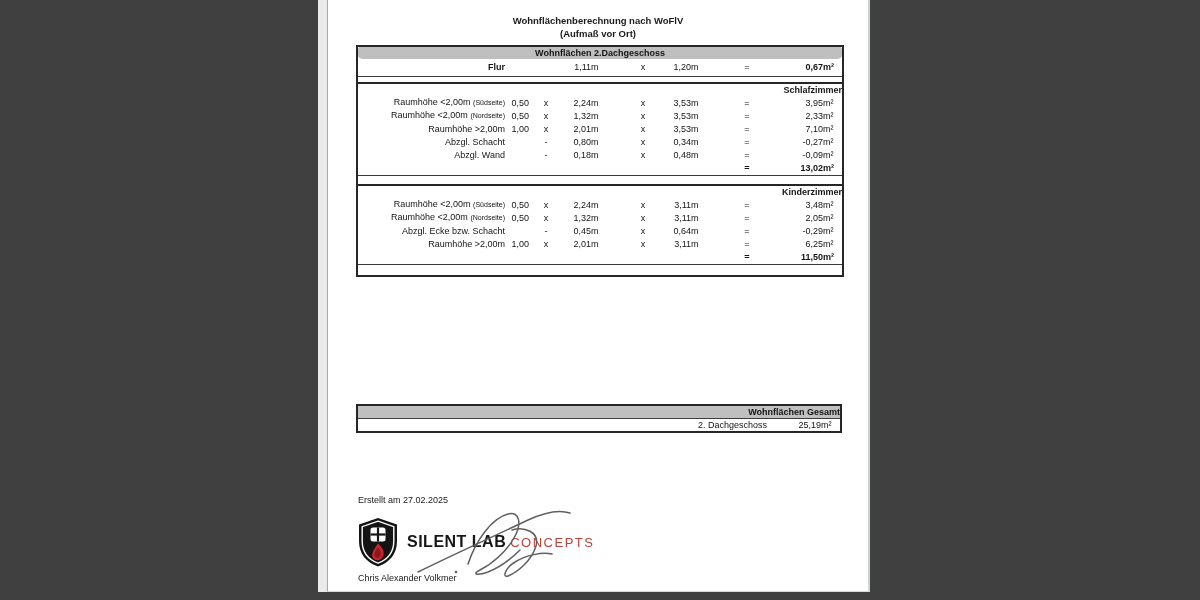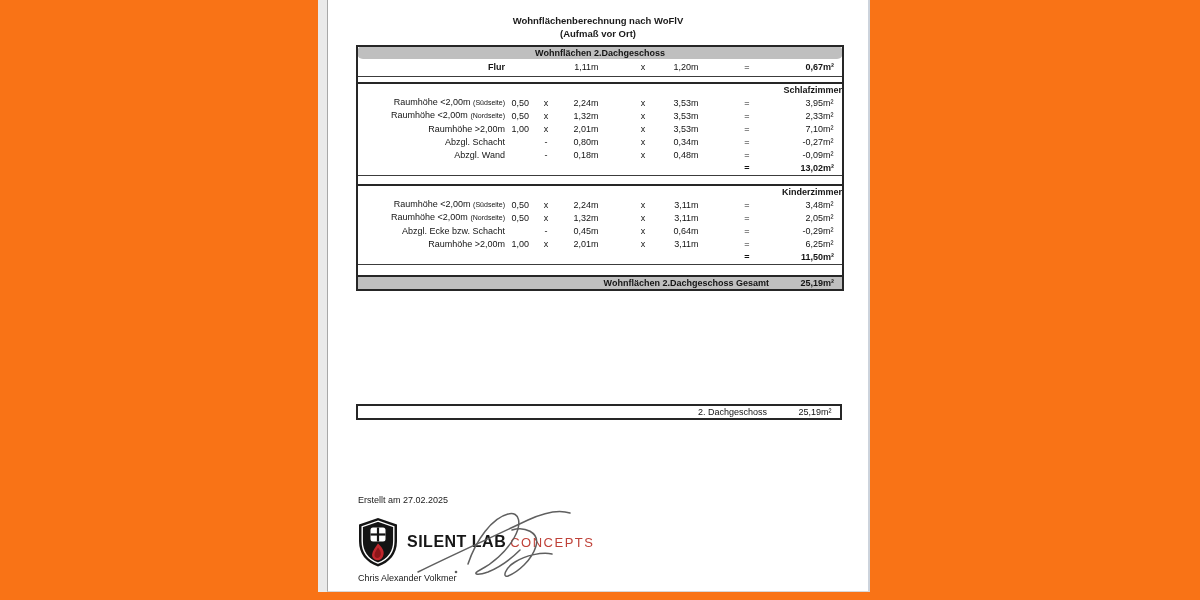--- a/index.html
+++ b/index.html
@@ -4,7 +4,7 @@
 <style>
   * { margin:0; padding:0; box-sizing:border-box; }
   body { background:#ffffff; font-family:"Liberation Sans", sans-serif; }
-  .canvas { position:relative; width:1200px; height:600px; background:#f97316; overflow:hidden;padding-left:8px; }
+  .canvas { position:relative; width:1200px; height:600px; background:#404040; overflow:hidden;padding-left:8px; }
 
   .page-shadow { position:absolute; left:318px; top:0; width:9px; height:592px; background:#eaeaea; }
   .page {

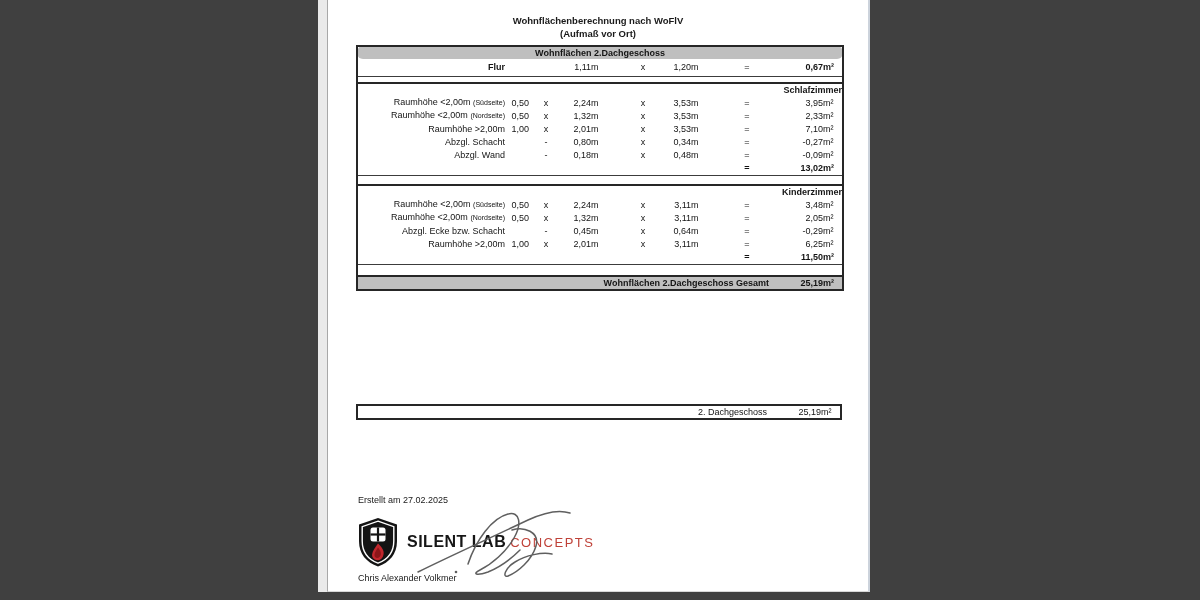--- a/index.html
+++ b/index.html
@@ -250,11 +250,6 @@
           <tr class="sp12">
             <td colspan="11"></td>
           </tr>
-          <tr class="gray bt2 sum">
-            <td class="lbl" colspan="9">Wohnflächen 2.Dachgeschoss Gesamt</td>
-            <td class="r">25,19</td>
-            <td class="unit">m²</td>
-          </tr>
         </tbody>
     </table>
 

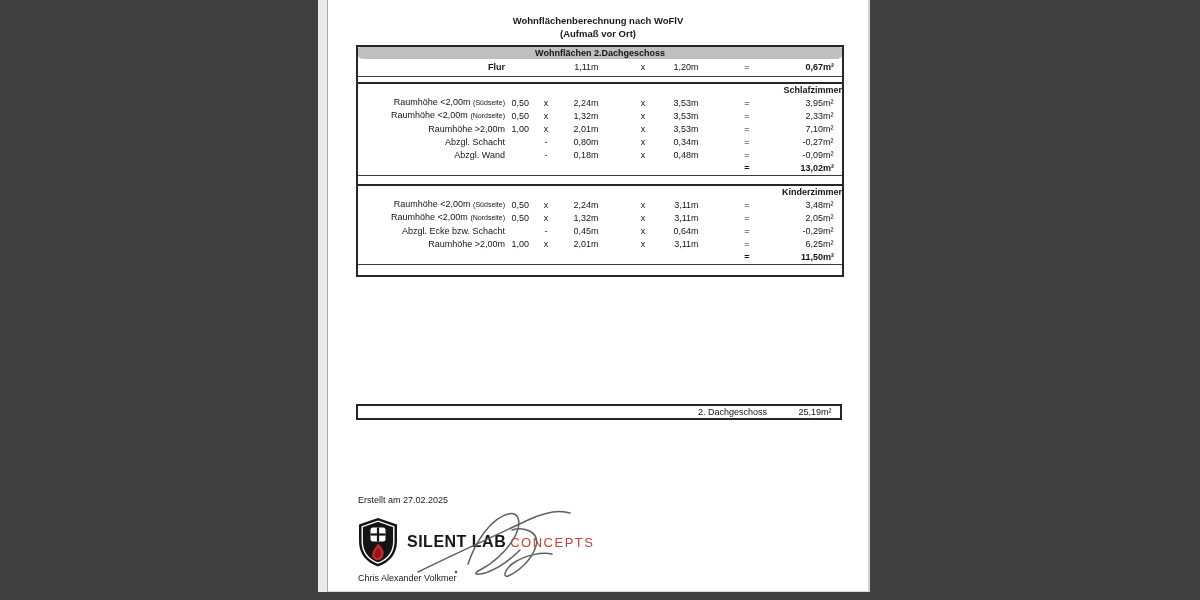--- a/index.html
+++ b/index.html
@@ -260,6 +260,9 @@
           <col style="width:20px">
       </colgroup>
       <tbody>
+          <tr class="gray">
+            <td class="lbl" colspan="3">Wohnflächen Gesamt</td>
+          </tr>
           <tr class="bt1">
             <td class="lbl">2. Dachgeschoss</td>
             <td class="r">25,19</td>

